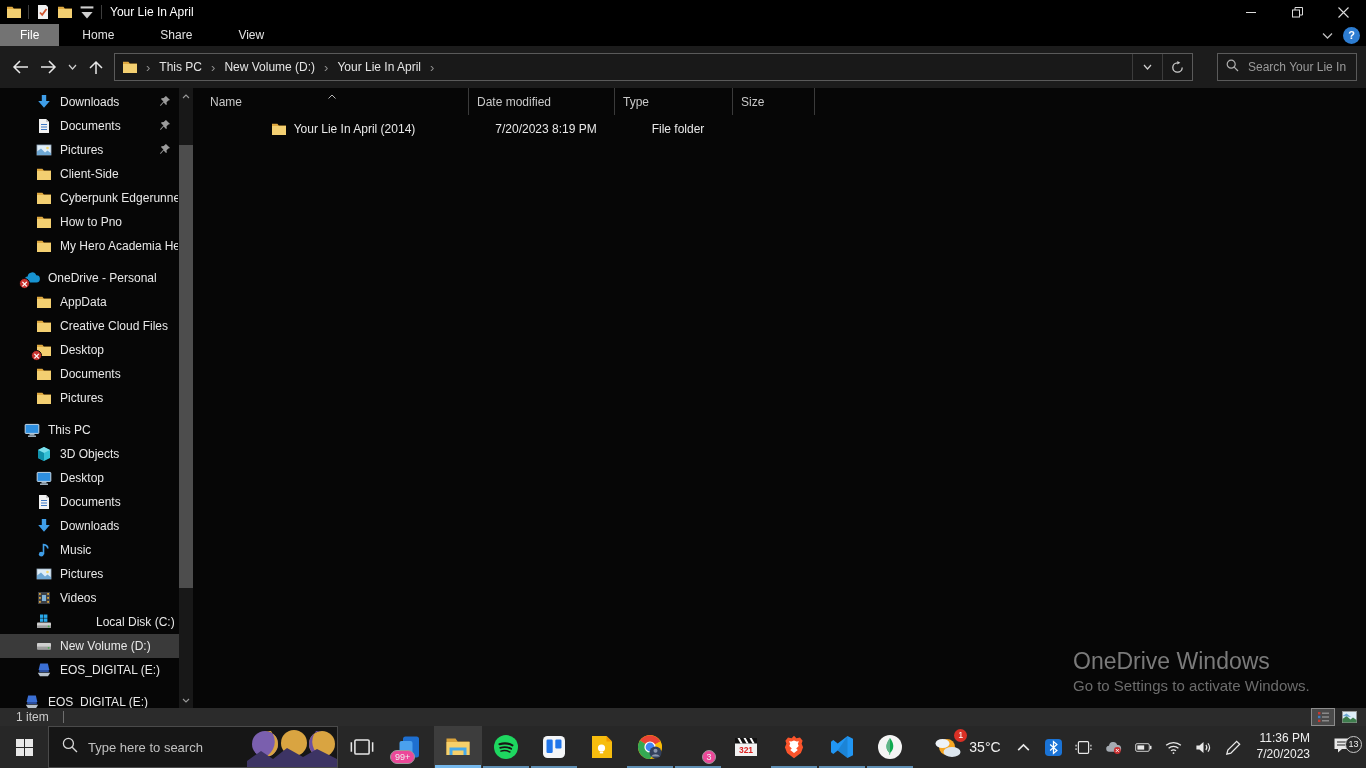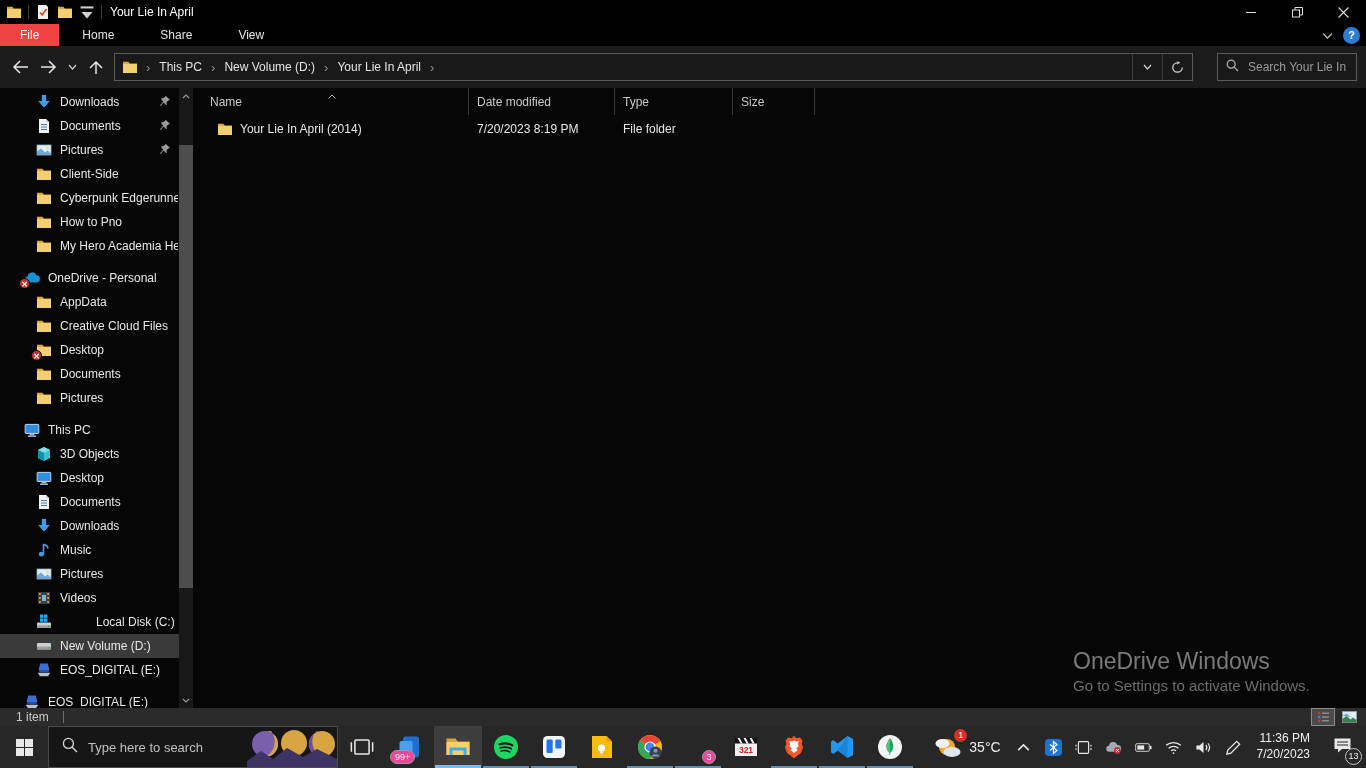--- a/index.html
+++ b/index.html
@@ -19,7 +19,7 @@
   
   .tabs { height:22px; background:#000; display:flex; align-items:stretch; flex:0 0 22px; position:relative; }
   .tab { padding:0 23px; display:flex; align-items:center; font-size:12px; color:#e2e2e2; }
-  .tab.active { background:#ef4444; color:#fff; padding:0 20px; }
+  .tab.active { background:#737373; color:#fff; padding:0 20px; }
   .tabs-right { position:absolute; right:6px; top:0; height:22px; display:flex; align-items:center; gap:10px; }
   .help-circle { width:17px; height:17px; border-radius:50%; background:#2d7dd2; color:#fff;
     font-size:11px; font-weight:bold; display:flex; align-items:center; justify-content:center; }

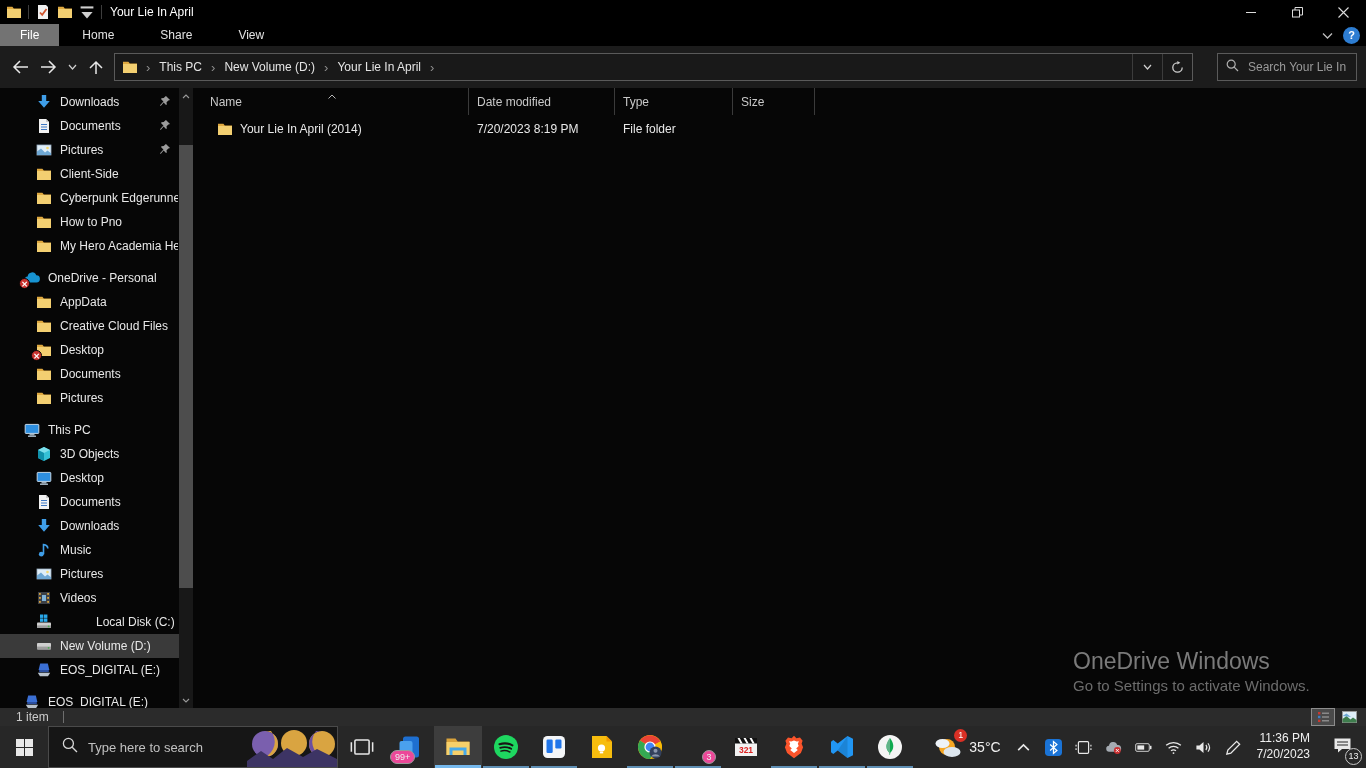--- a/index.html
+++ b/index.html
@@ -72,7 +72,7 @@
   .col.first { padding-left:15px; }
   .sort-caret { position:absolute; left:50%; top:0px; transform:translateX(-50%); color:#b5b5b5; }
   .frow { display:flex; height:22px; align-items:center; font-size:12px; color:#e8e8e8; margin-top:3px; }
-  .fcell { height:22px; display:flex; align-items:center; padding-left:8px; overflow:hidden; }
+  .fcell { height:22px; display:flex; align-items:center; padding-left:8px; overflow:hidden;justify-content:center; }
   .fcell.name { padding-left:22px; gap:7px; }
   .wm1 { position:absolute; left:878px; top:560px; font-size:23px; color:#7a7a7a; }
   .wm2 { position:absolute; left:878px; top:589px; font-size:15px; color:#6c6c6c; }

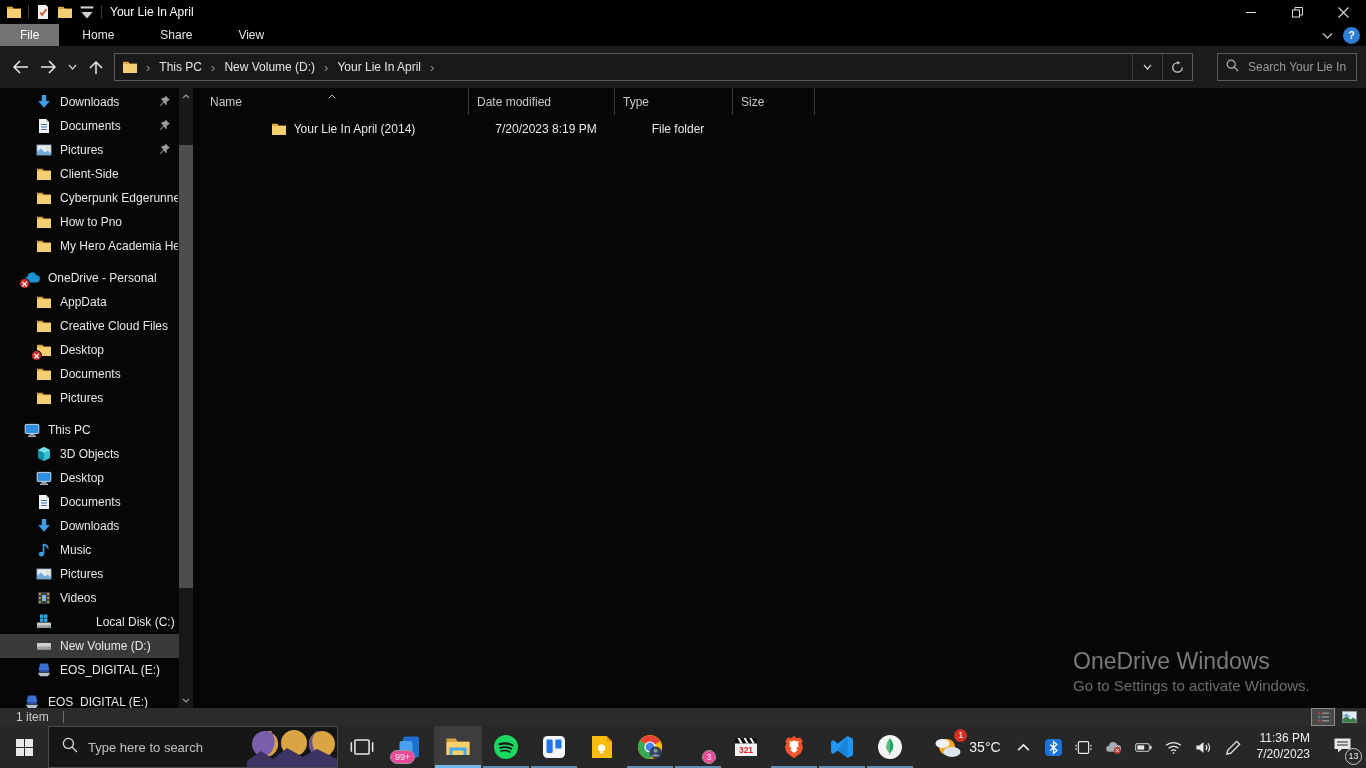--- a/index.html
+++ b/index.html
@@ -114,7 +114,7 @@
   .tray-ico .icx { width:17px; height:17px; }
   .clock { text-align:right; font-size:12px; color:#f0f0f0; line-height:1.3; margin:0 10px 0 8px; }
   .notif { width:44px; display:flex; align-items:center; justify-content:center; position:relative; height:100%; }
-  .notif-badge { position:absolute; right:2px; bottom:3px; width:17px; height:17px; border-radius:50%;
+  .notif-badge { position:absolute; right:2px; bottom:15px; width:17px; height:17px; border-radius:50%;
     border:1px solid #c9c9c9; background:#272727; color:#efefef; font-size:9px; line-height:15px;
     text-align:center; }
 </style>

